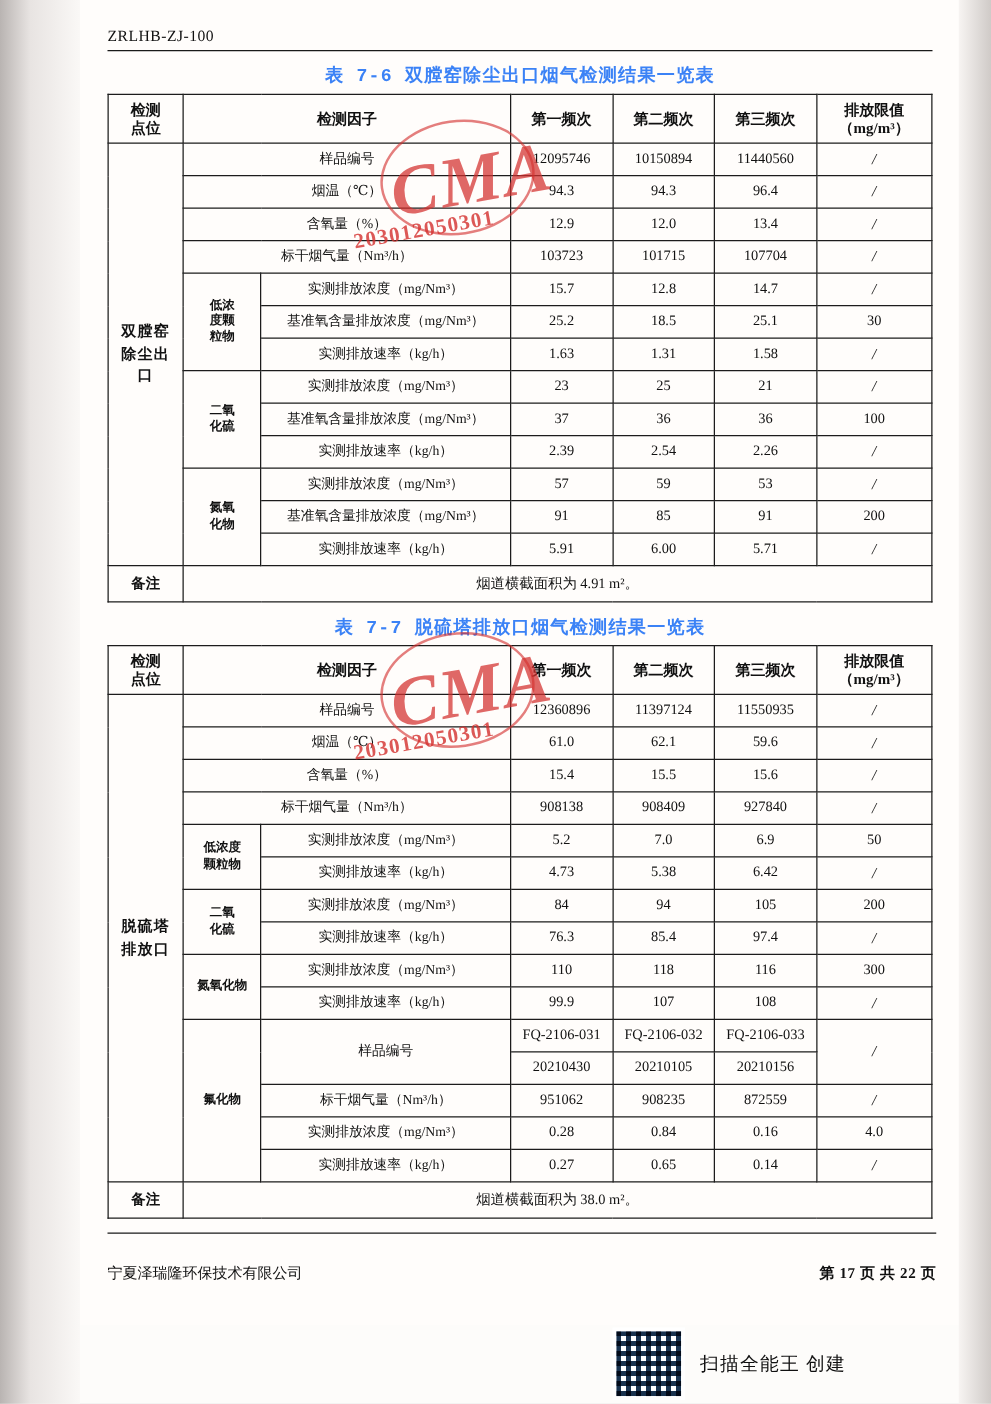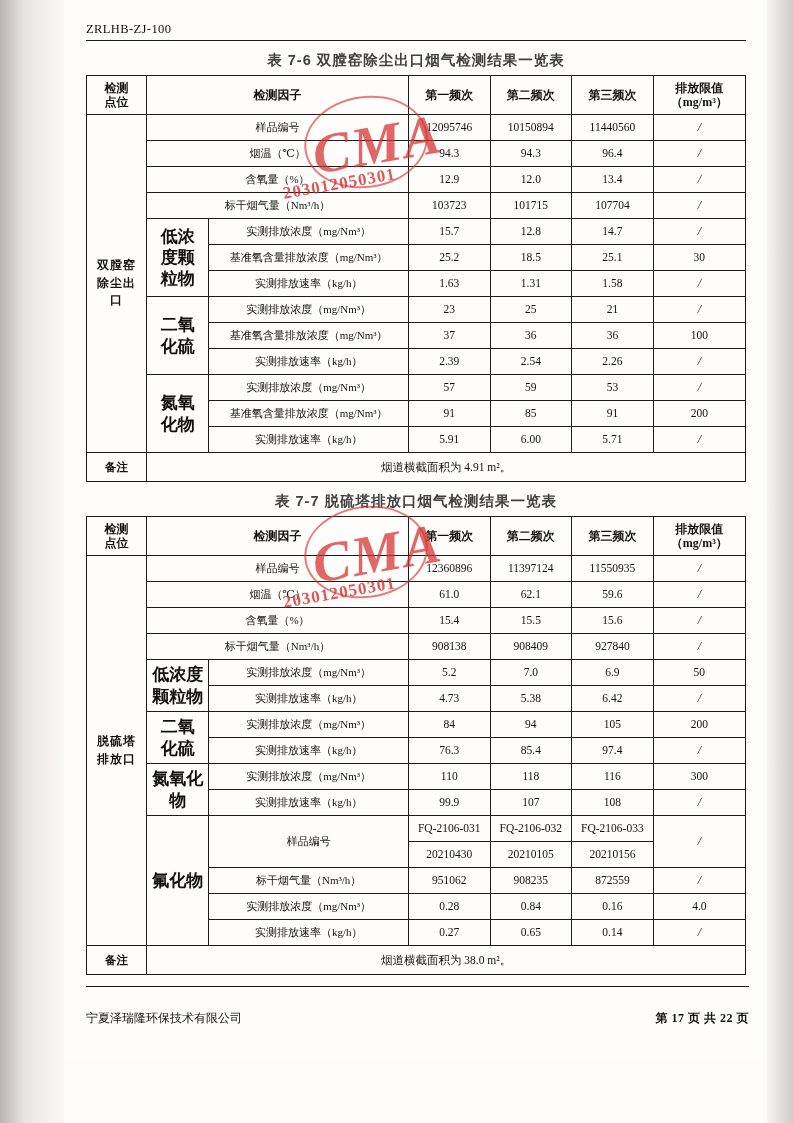--- a/index.html
+++ b/index.html
@@ -53,8 +53,8 @@
   
   .cap{
     text-align:center;
-    font-family:Liberation Sans, sans-serif;
-    font-weight:bold;font-size:14.5px;color:#404040;
+    font-family:Liberation Mono, monospace;
+    font-weight:bold;font-size:14.5px;color:#3b82f6;
     margin:6px 0 5px 0;letter-spacing:1px;
   }
   

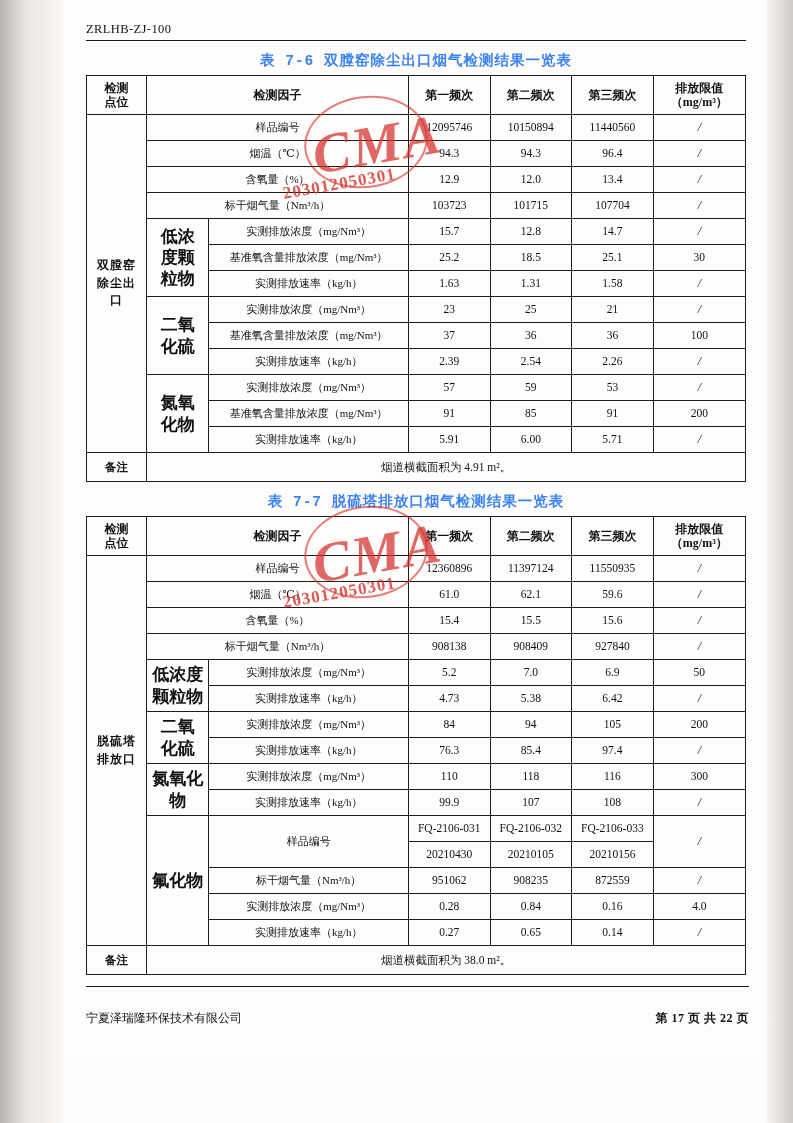--- a/index.html
+++ b/index.html
@@ -75,7 +75,7 @@
   .h-row td{height:34px;font-weight:bold;font-size:12px;}
   .datarow td{height:21px;}
   .lbl{font-size:11px;}
-  .factor{font-weight:bold;font-size:17px;}
+  .factor{font-weight:bold;font-size:10px;}
   .vert{
     font-weight:bold;font-size:12px;
     line-height:1.45;

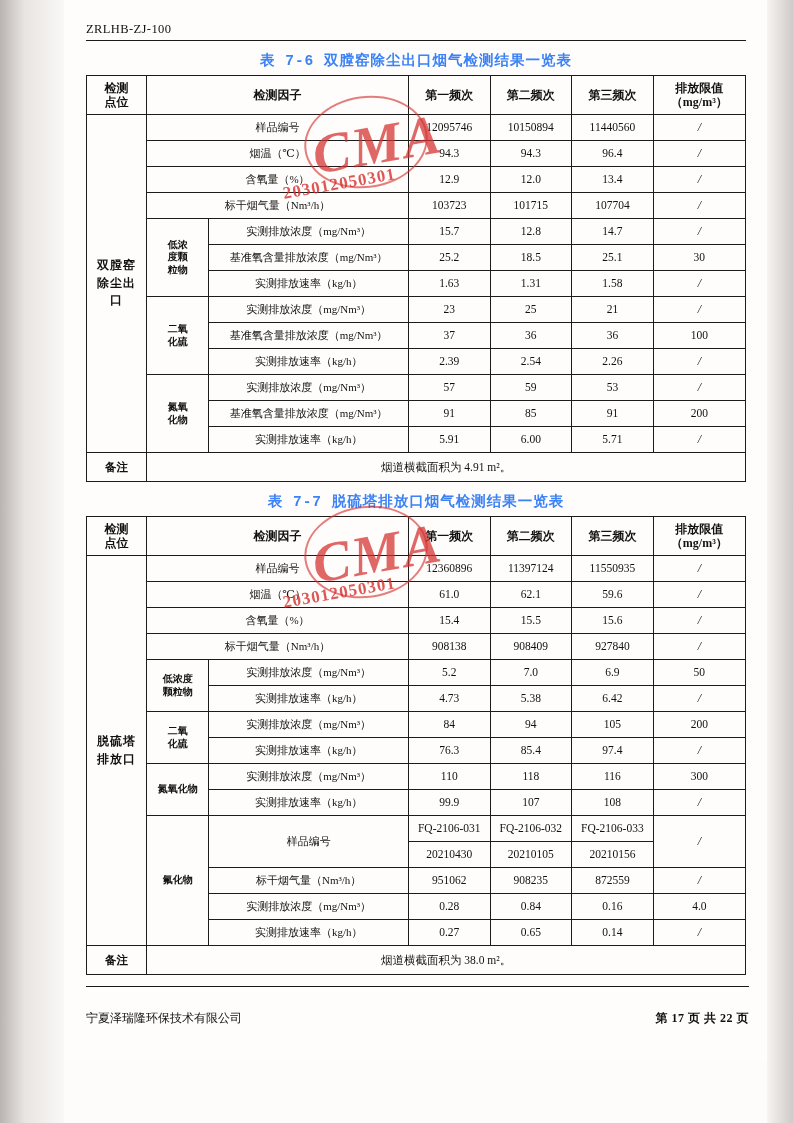--- a/index.html
+++ b/index.html
@@ -455,6 +455,10 @@
 
   </div>
 
+  <div class="qrbar">
+    <div class="qr"></div>
+    <div class="qrtxt">扫描全能王  创建</div>
+  </div>
 </div>
 
 </body></html>

